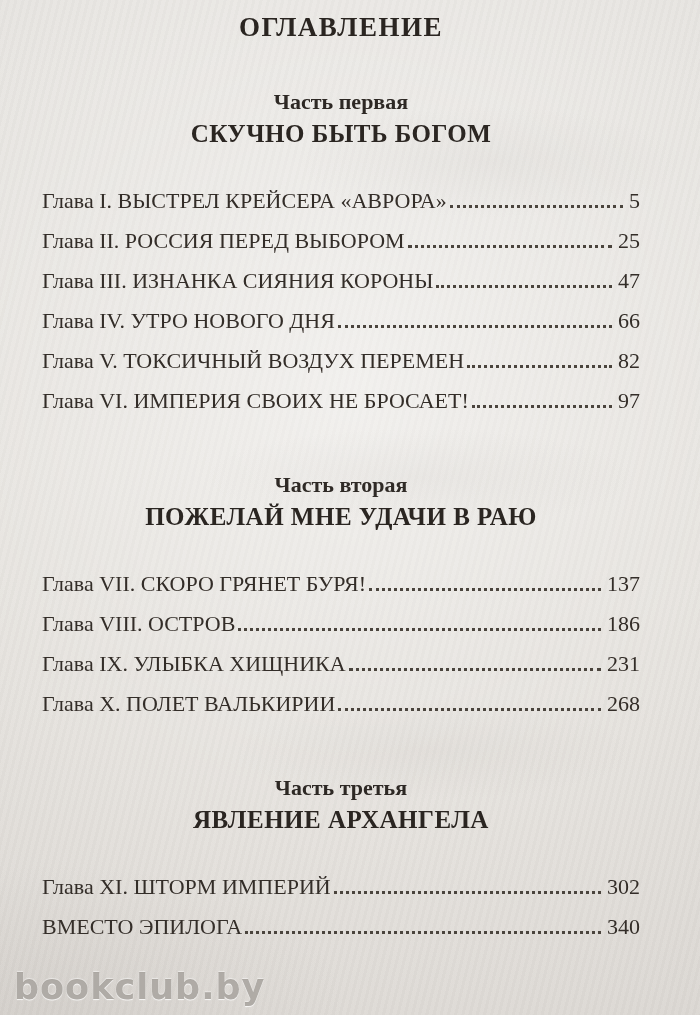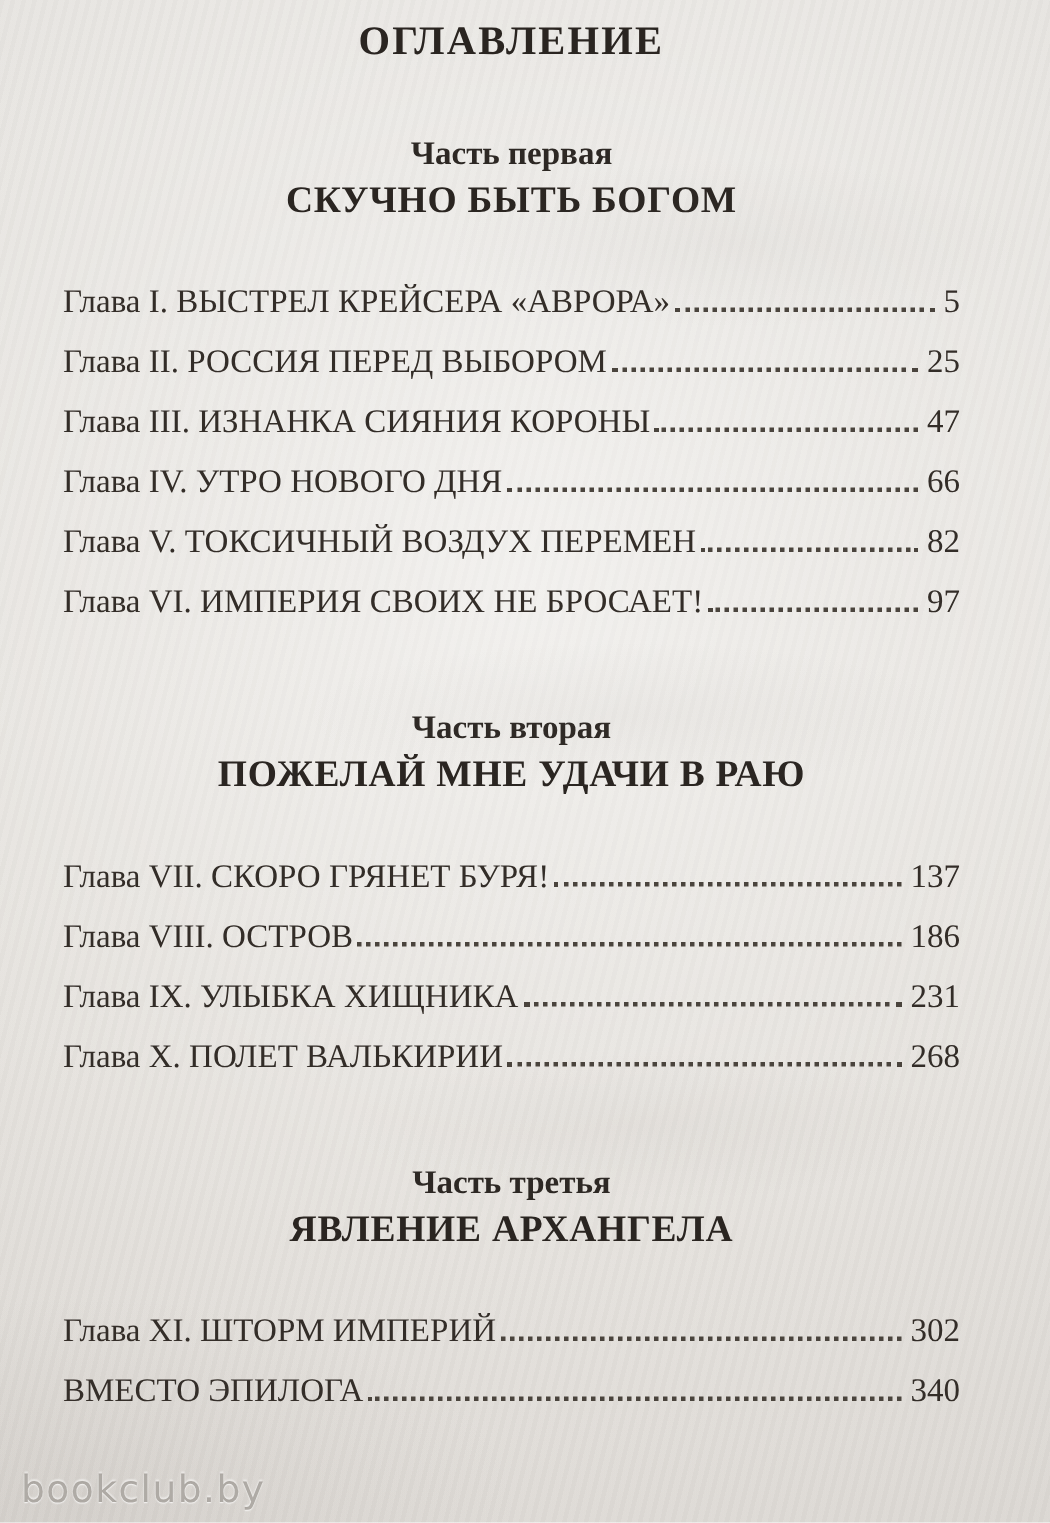--- a/index.html
+++ b/index.html
@@ -74,8 +74,8 @@
     position: absolute;
     left: 14px; bottom: 8px;
     font-family: "DejaVu Sans", sans-serif;
-    font-size: 25px;
-    font-weight: 400;
+    font-size: 35px;
+    font-weight: 700;
     letter-spacing: 1px;
     color: rgba(150, 144, 138, 0.75);
     text-shadow: 0 1px 1px rgba(255,255,255,0.85), 0 -1px 1px rgba(255,255,255,0.5);

